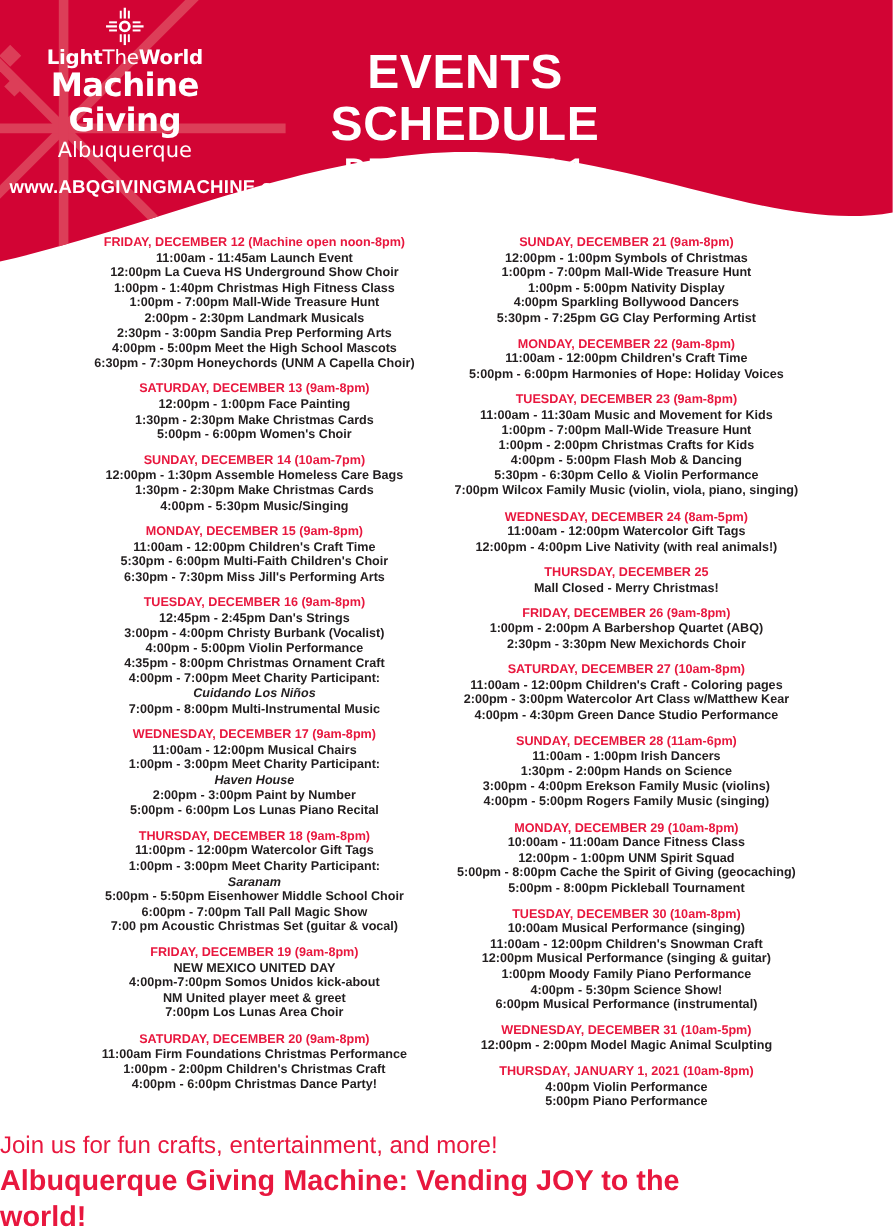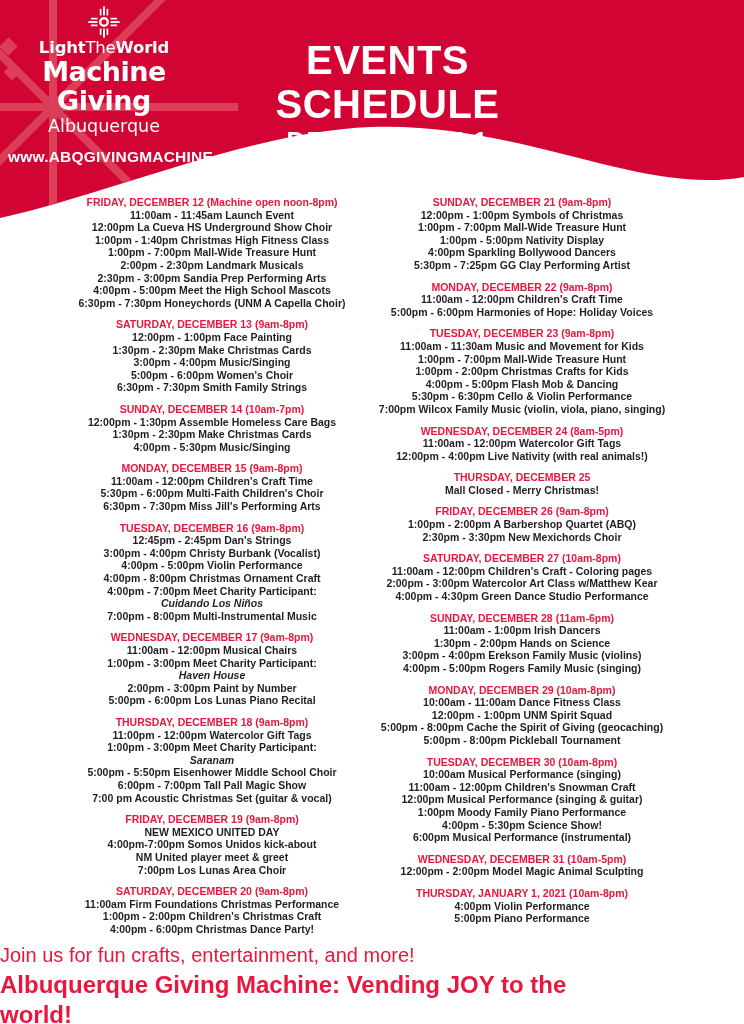--- a/index.html
+++ b/index.html
@@ -120,7 +120,6 @@
         <h3>SATURDAY, DECEMBER 13 (9am-8pm)</h3>
         <p>12:00pm - 1:00pm Face Painting</p>
         <p>1:30pm - 2:30pm Make Christmas Cards</p>
-        <p>3:00pm - 4:00pm Music/Singing</p>
         <p>5:00pm - 6:00pm Women's Choir</p>
         <p>6:30pm - 7:30pm Smith Family Strings</p>
       </section>

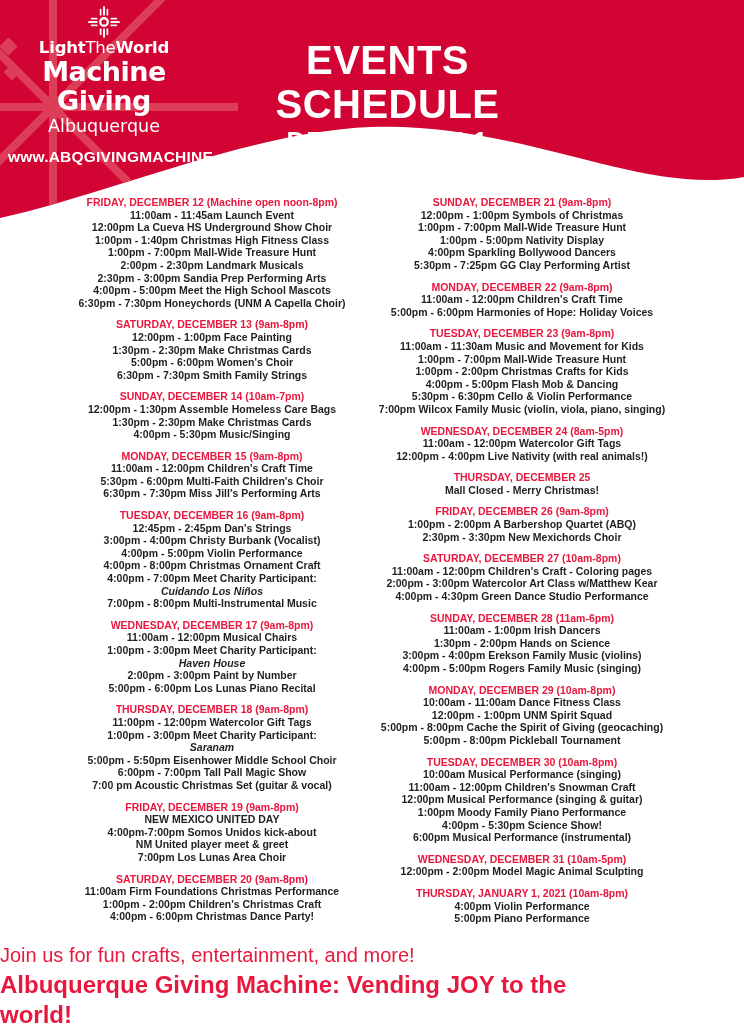--- a/index.html
+++ b/index.html
@@ -121,7 +121,6 @@
         <p>12:00pm - 1:00pm Face Painting</p>
         <p>1:30pm - 2:30pm Make Christmas Cards</p>
         <p>5:00pm - 6:00pm Women's Choir</p>
-        <p>6:30pm - 7:30pm Smith Family Strings</p>
       </section>
       <section>
         <h3>SUNDAY, DECEMBER 14 (10am-7pm)</h3>

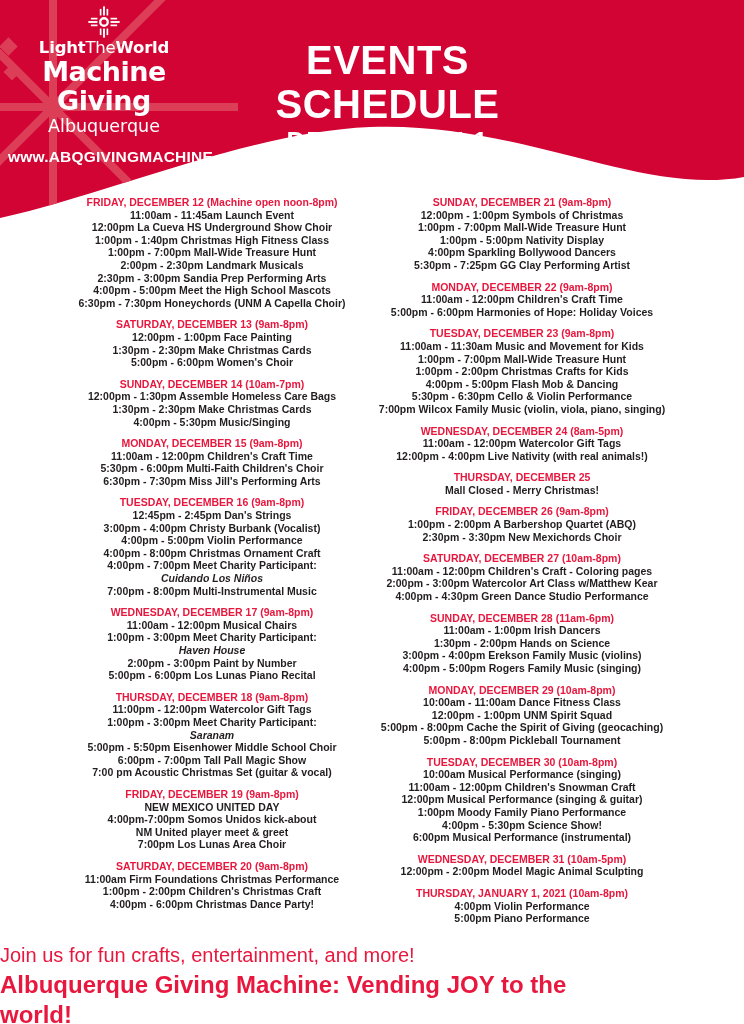--- a/index.html
+++ b/index.html
@@ -139,7 +139,7 @@
         <p>12:45pm - 2:45pm Dan's Strings</p>
         <p>3:00pm - 4:00pm Christy Burbank (Vocalist)</p>
         <p>4:00pm - 5:00pm Violin Performance</p>
-        <p>4:00pm - 8:00pm Christmas Ornament Craft</p>
+        <p>4:35pm - 8:00pm Christmas Ornament Craft</p>
         <p>4:00pm - 7:00pm Meet Charity Participant:</p>
         <p class="it">Cuidando Los Niños</p>
         <p>7:00pm - 8:00pm Multi-Instrumental Music</p>

